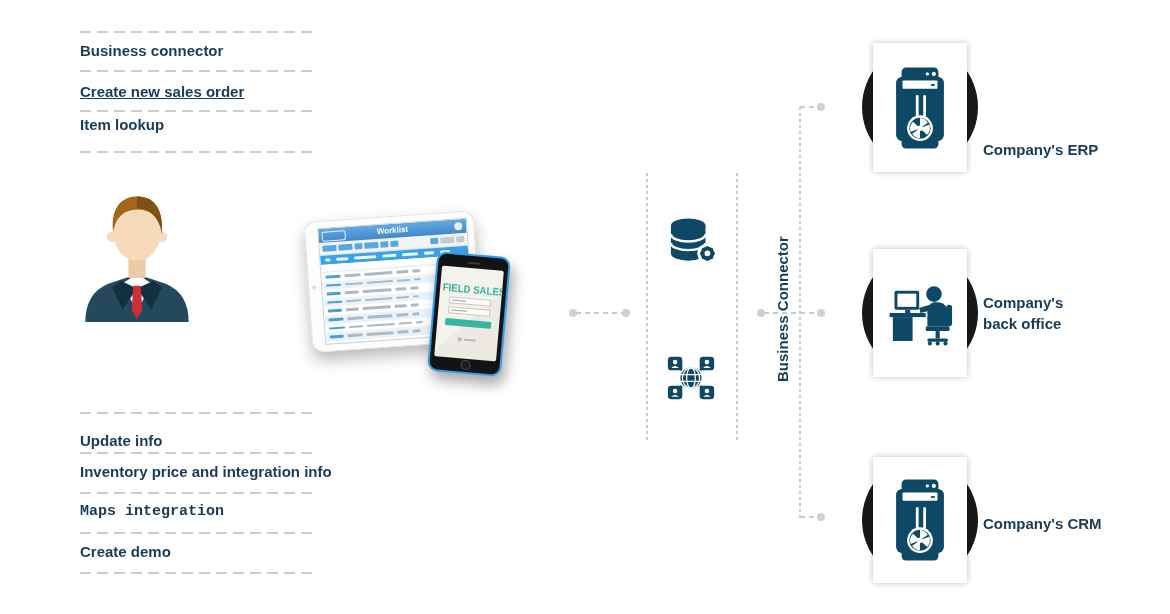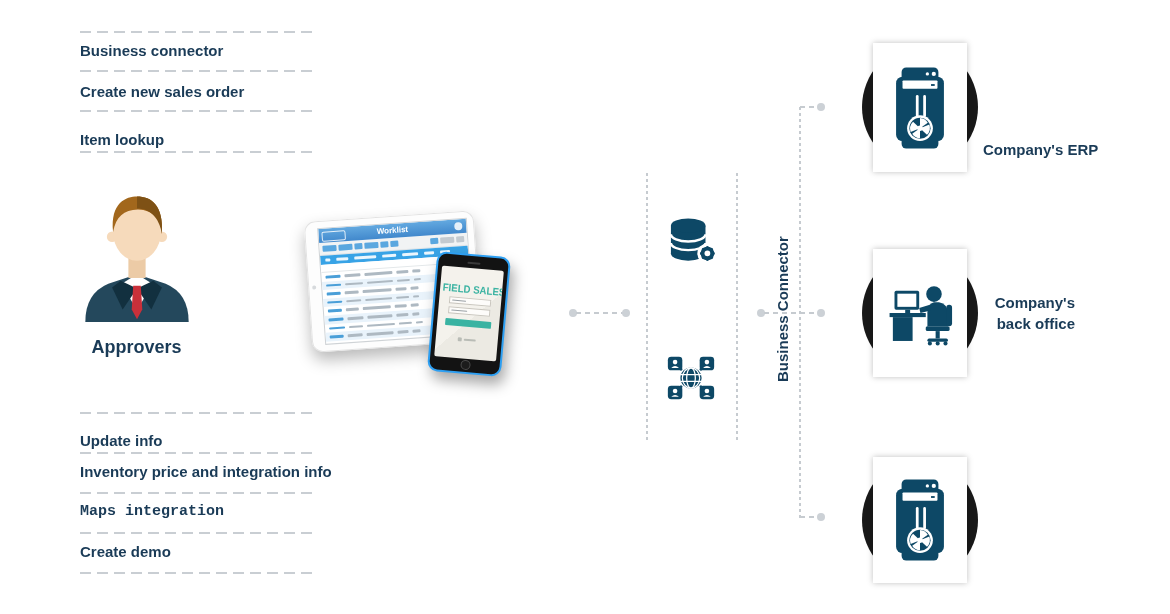--- a/index.html
+++ b/index.html
@@ -112,7 +112,7 @@
     <div class="h-dash" style="left:0;top:31px;width:236px;"></div>
     <div class="feat-label" style="top:42px;">Business connector</div>
     <div class="h-dash" style="left:0;top:70px;width:236px;"></div>
-    <div class="feat-label" style="top:83px;">Create new sales order</div>
+    <div class="feat-label" style="top:83px;text-decoration:underline;">Create new sales order</div>
     <div class="h-dash" style="left:0;top:110px;width:236px;"></div>
     <div class="feat-label" style="top:131px;">Item lookup</div>
     <div class="h-dash" style="left:0;top:151px;width:236px;"></div>

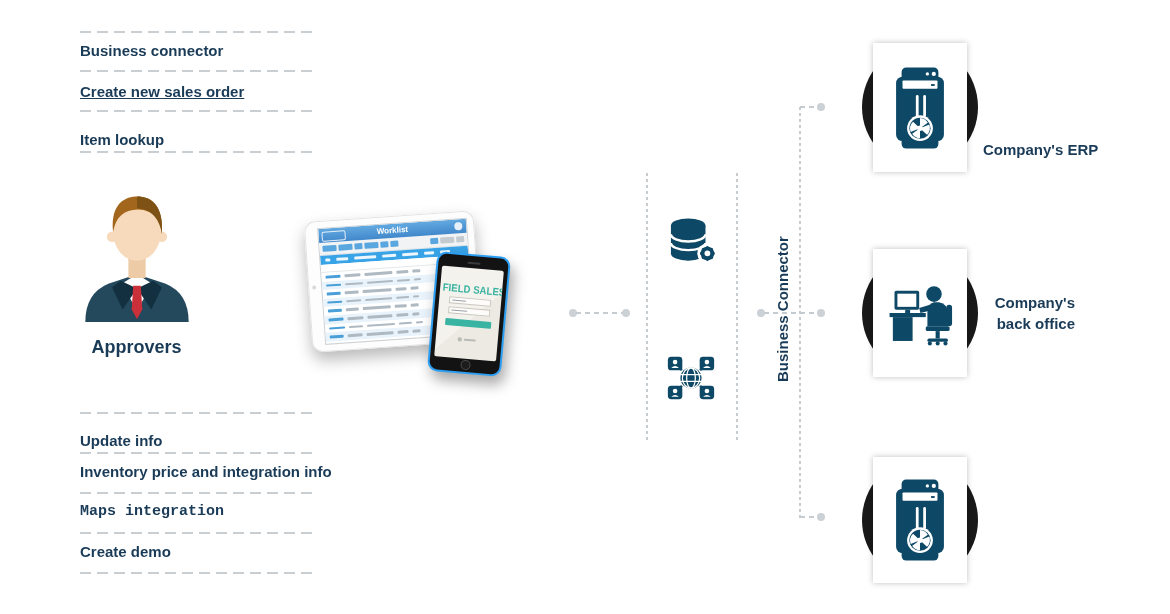--- a/index.html
+++ b/index.html
@@ -114,7 +114,7 @@
     <div class="h-dash" style="left:0;top:70px;width:236px;"></div>
     <div class="feat-label" style="top:83px;text-decoration:underline;">Create new sales order</div>
     <div class="h-dash" style="left:0;top:110px;width:236px;"></div>
-    <div class="feat-label" style="top:131px;">Item lookup</div>
+    <div class="feat-label" style="top:116px;">Item lookup</div>
     <div class="h-dash" style="left:0;top:151px;width:236px;"></div>
   </div>
 

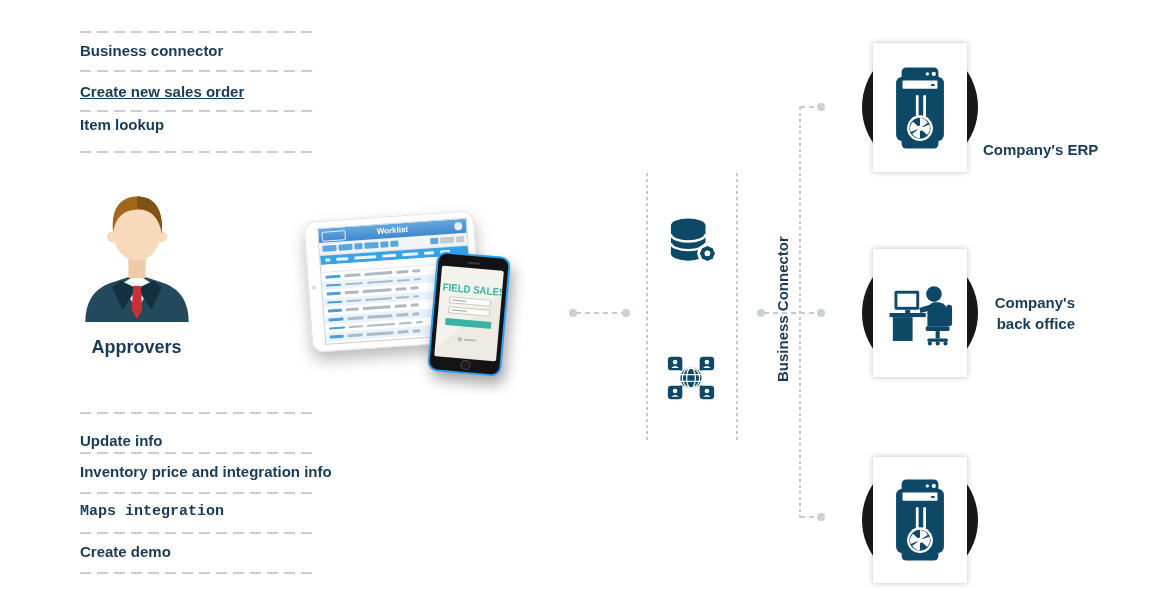--- a/index.html
+++ b/index.html
@@ -380,7 +380,7 @@
       <rect x="17.5" y="21.5" width="23" height="16" fill="#fff"></rect>
     </svg>
   </div>
-  <div class="sys-label" style="top:292px;width:92px;text-align:right;">Company's back office</div>
+  <div class="sys-label" style="top:292px;width:92px;">Company's back office</div>
 
   <div class="sys-shadow" style="left:862px;top:459px;"></div>
   <div class="sys-card" style="left:873px;top:457px;height:126px;">

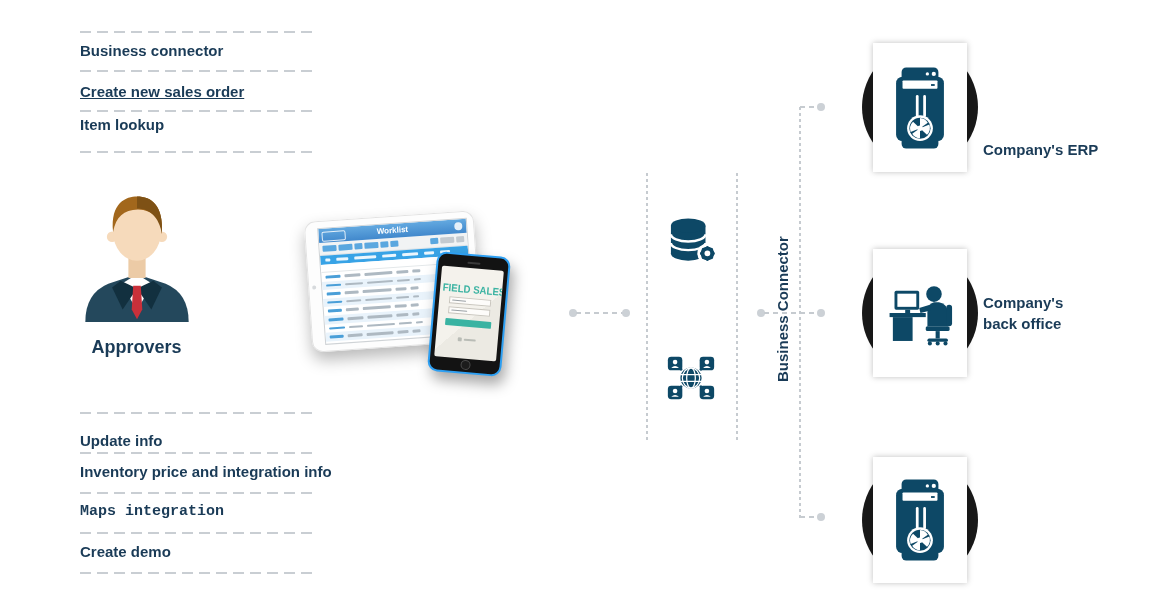--- a/index.html
+++ b/index.html
@@ -133,7 +133,6 @@
       <path d="M60,9 C75,9 88,18 86,48 C83,30 73,21.5 60,21.5 Z" fill="#7e5115"></path>
     </svg>
   </div>
-  <div class="approver-label">Approvers</div>
 
   <div class="feat" style="top:0;height:0;">
     <div class="h-dash" style="left:0;top:412px;width:236px;"></div>

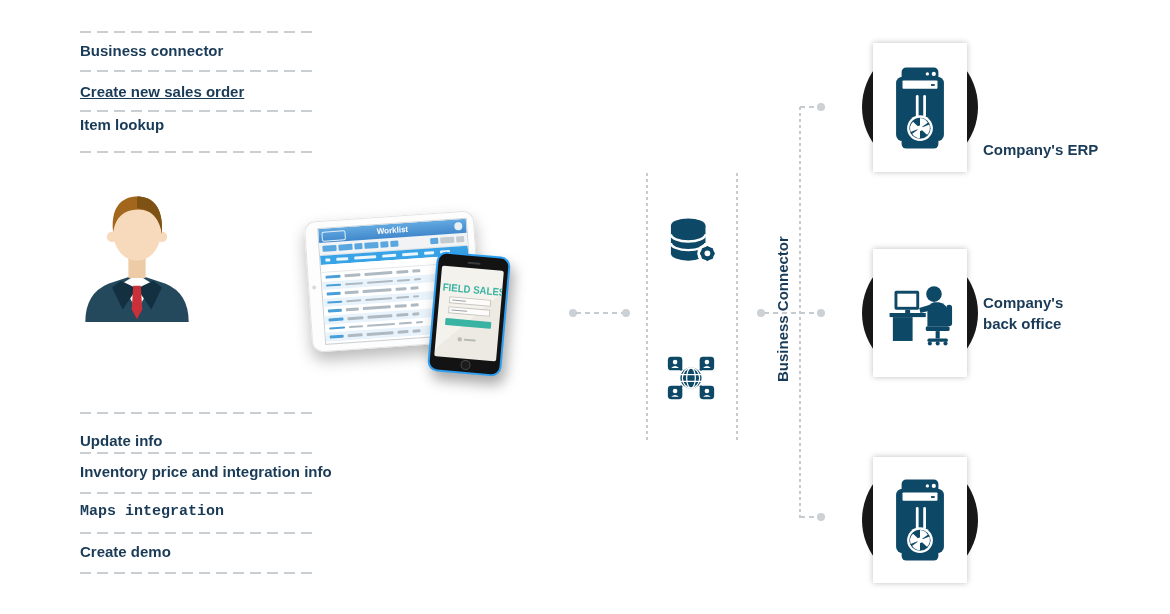--- a/index.html
+++ b/index.html
@@ -387,6 +387,7 @@
         <use href="#server-icon"></use>
       </svg>
   </div>
+  <div class="sys-label" style="top:513px;width:160px;">Company's CRM</div>
 
 </div>
 

